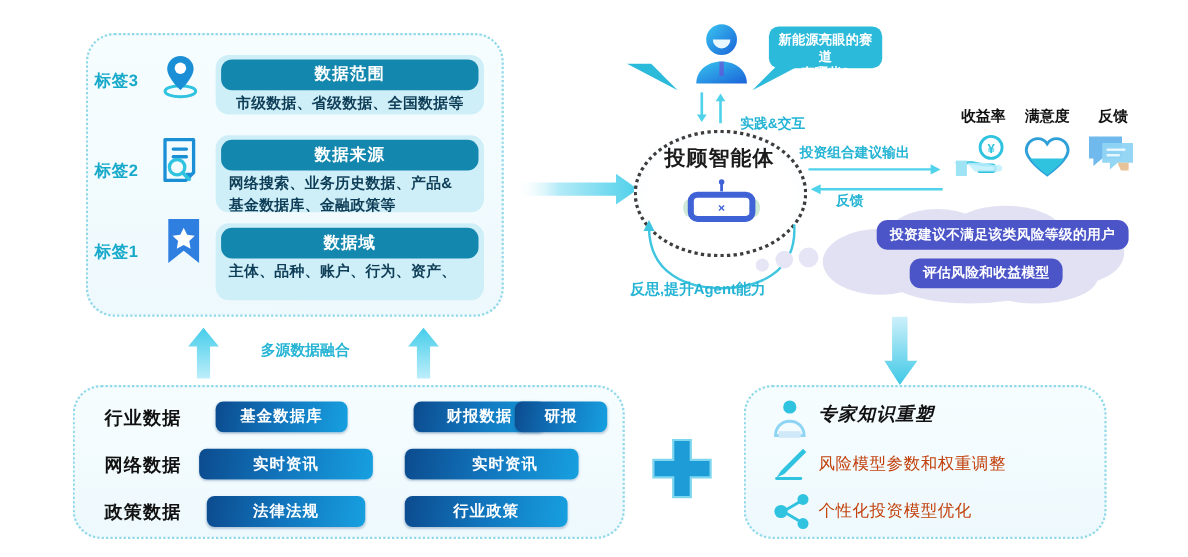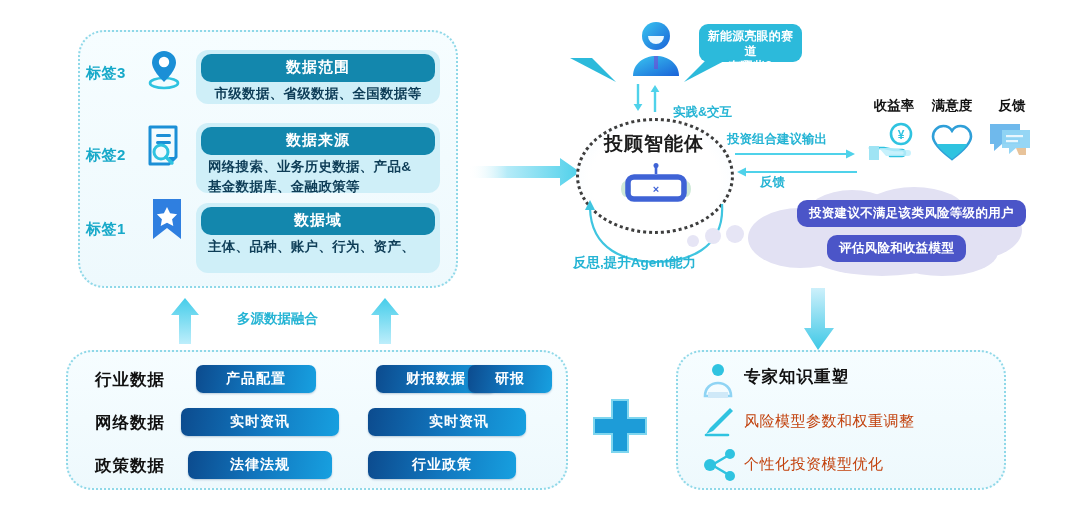--- a/index.html
+++ b/index.html
@@ -320,7 +320,7 @@
   <div class="abs dashpanel" style="left:66px;top:350px;width:502px;height:140px;"></div>
 
   <div class="abs rowlabel" style="left:95px;top:369px;">行业数据</div>
-  <div class="abs pill" style="left:196px;top:365px;width:120px;height:28px;">产品配置</div>
+  <div class="abs pill" style="left:196px;top:365px;width:120px;height:28px;">基金数据库</div>
   <div class="abs pill" style="left:332px;top:365px;width:120px;height:28px;margin-left:44px;">财报数据</div>
   <div class="abs pill" style="left:468px;top:365px;width:84px;height:28px;">研报</div>
 

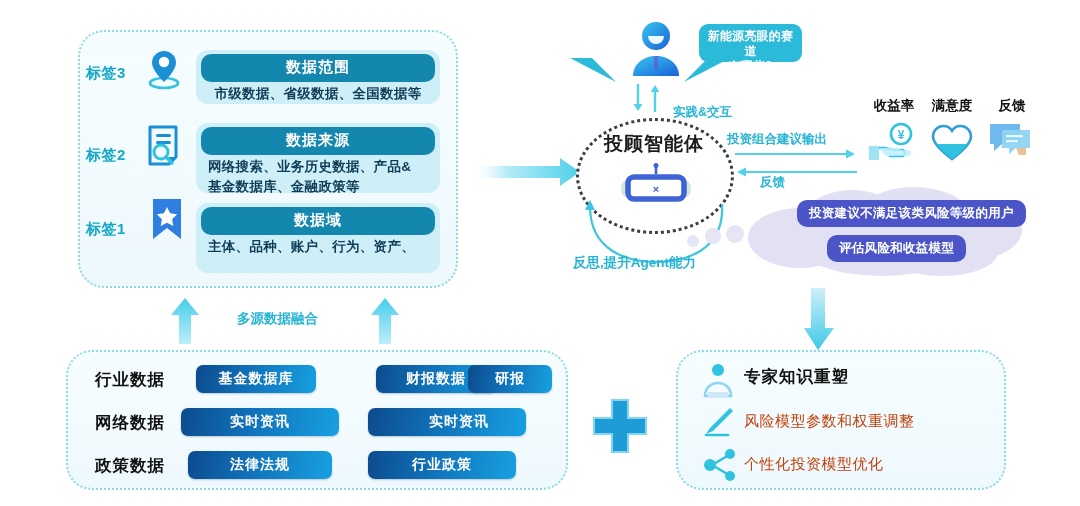--- a/index.html
+++ b/index.html
@@ -87,7 +87,7 @@
   }
 
   
-  .expert-title{color:#111;font-weight:bold;font-size:16.5px;white-space:nowrap;letter-spacing:1px;}
+  .expert-title{color:#111;font-weight:bold;font-size:16.5px;white-space:nowrap;letter-spacing:1px;font-style:italic;}
   .expert-item{color:#c2410c;font-size:15px;white-space:nowrap;letter-spacing:0.5px;text-align:right;}
 
   svg{display:block;overflow:visible;}

